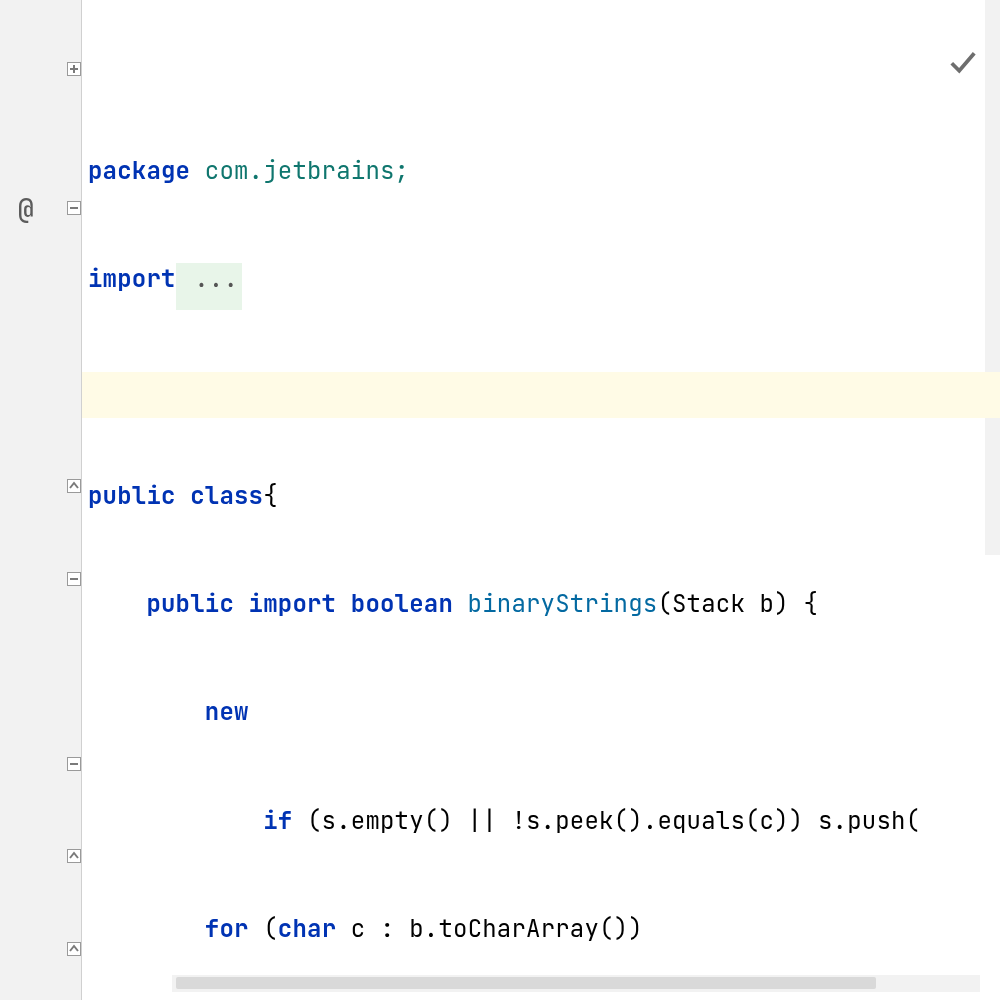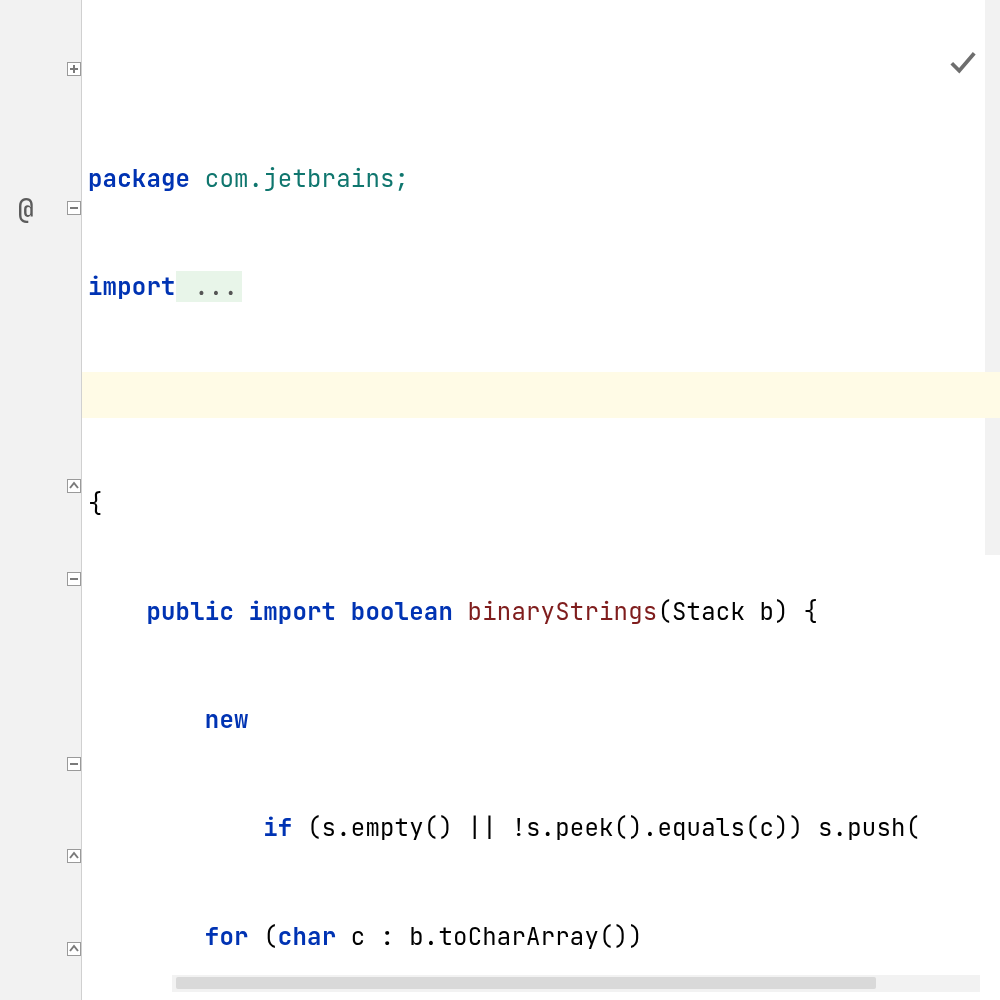--- a/index.html
+++ b/index.html
@@ -24,7 +24,7 @@
     flex: 1; background: #ffffff; position: relative; overflow:hidden;
     white-space: pre; padding-left: 6px;
   }
-  .line { height: 46.3px; display:flex; align-items:center; position:relative; letter-spacing: 0.2px;}
+  .line { height: 46.3px; display:flex; position:relative; letter-spacing: 0.2px;}
   .line.caret { background: #fffbe6; }
   .line.caret::before { content:""; position:absolute; left:-88px; width:88px; top:0; bottom:0; background:#fffbe6;}
   .kw { color:#0033B3; font-weight:700; }

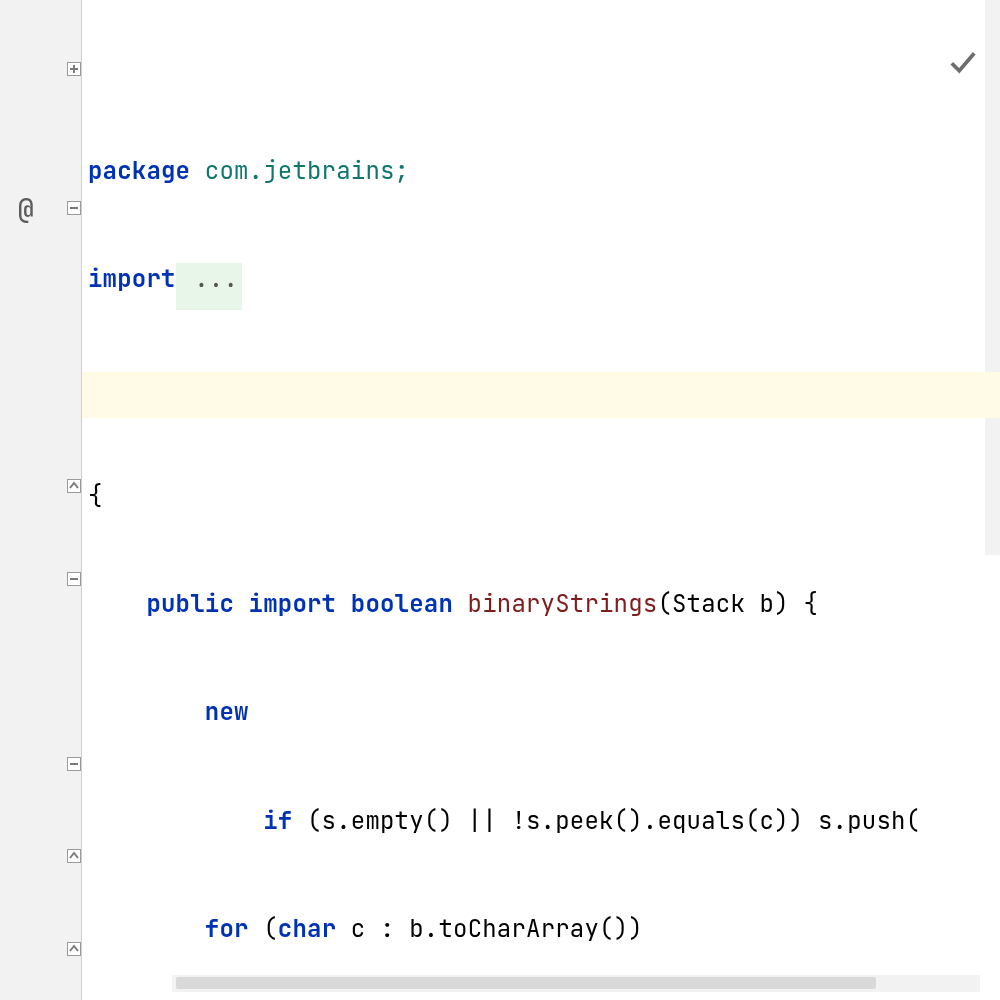--- a/index.html
+++ b/index.html
@@ -127,7 +127,7 @@
     <div class="line"><span class="kw">package</span><span class="pkg"> com.jetbrains;</span></div>
     <div class="line"><span class="kw">import</span><span class="fold-txt"> ...</span></div>
     <div class="line caret"></div>
-    <div class="line"><span class="txt">{</span></div>
+    <div class="line"><span class="kw">public class</span><span class="txt">{</span></div>
     <div class="line"><span>    </span><span class="kw">public import boolean</span><span class="mth"> binaryStrings</span><span class="txt">(Stack b) {</span></div>
     <div class="line"><span>        </span><span class="kw">new</span></div>
     <div class="line"><span>            </span><span class="kw">if</span><span class="txt"> (s.empty() || !s.peek().equals(c)) s.push(</span></div>

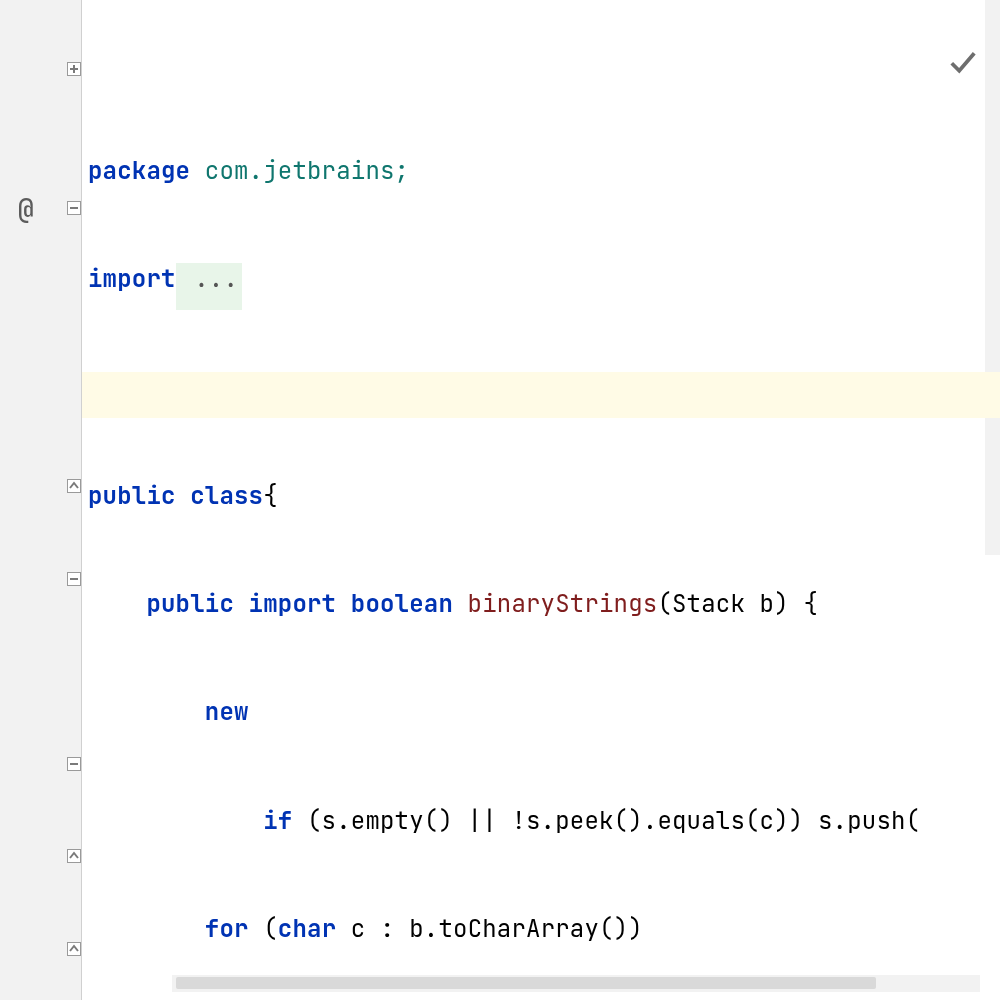--- a/index.html
+++ b/index.html
@@ -30,7 +30,7 @@
   .kw { color:#0033B3; font-weight:700; }
   .pkg { color:#0f766e; }
   .cls { color:#000; }
-  .mth { color:#7f1d1d; }
+  .mth { color:#0369a1; }
   .txt { color:#000; }
   .fold-txt { background:#e8f5e9; color:#555; padding:0 4px;}
   .check { position:absolute; right:22px; top:16px; color:#6e6e6e; }

